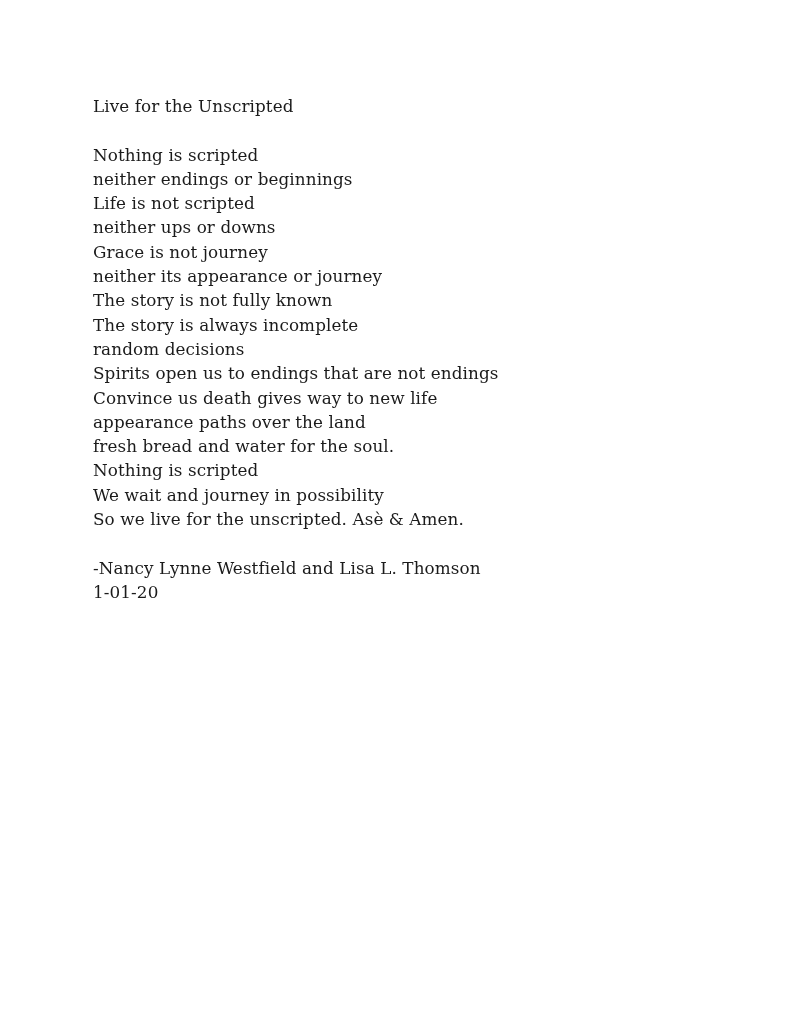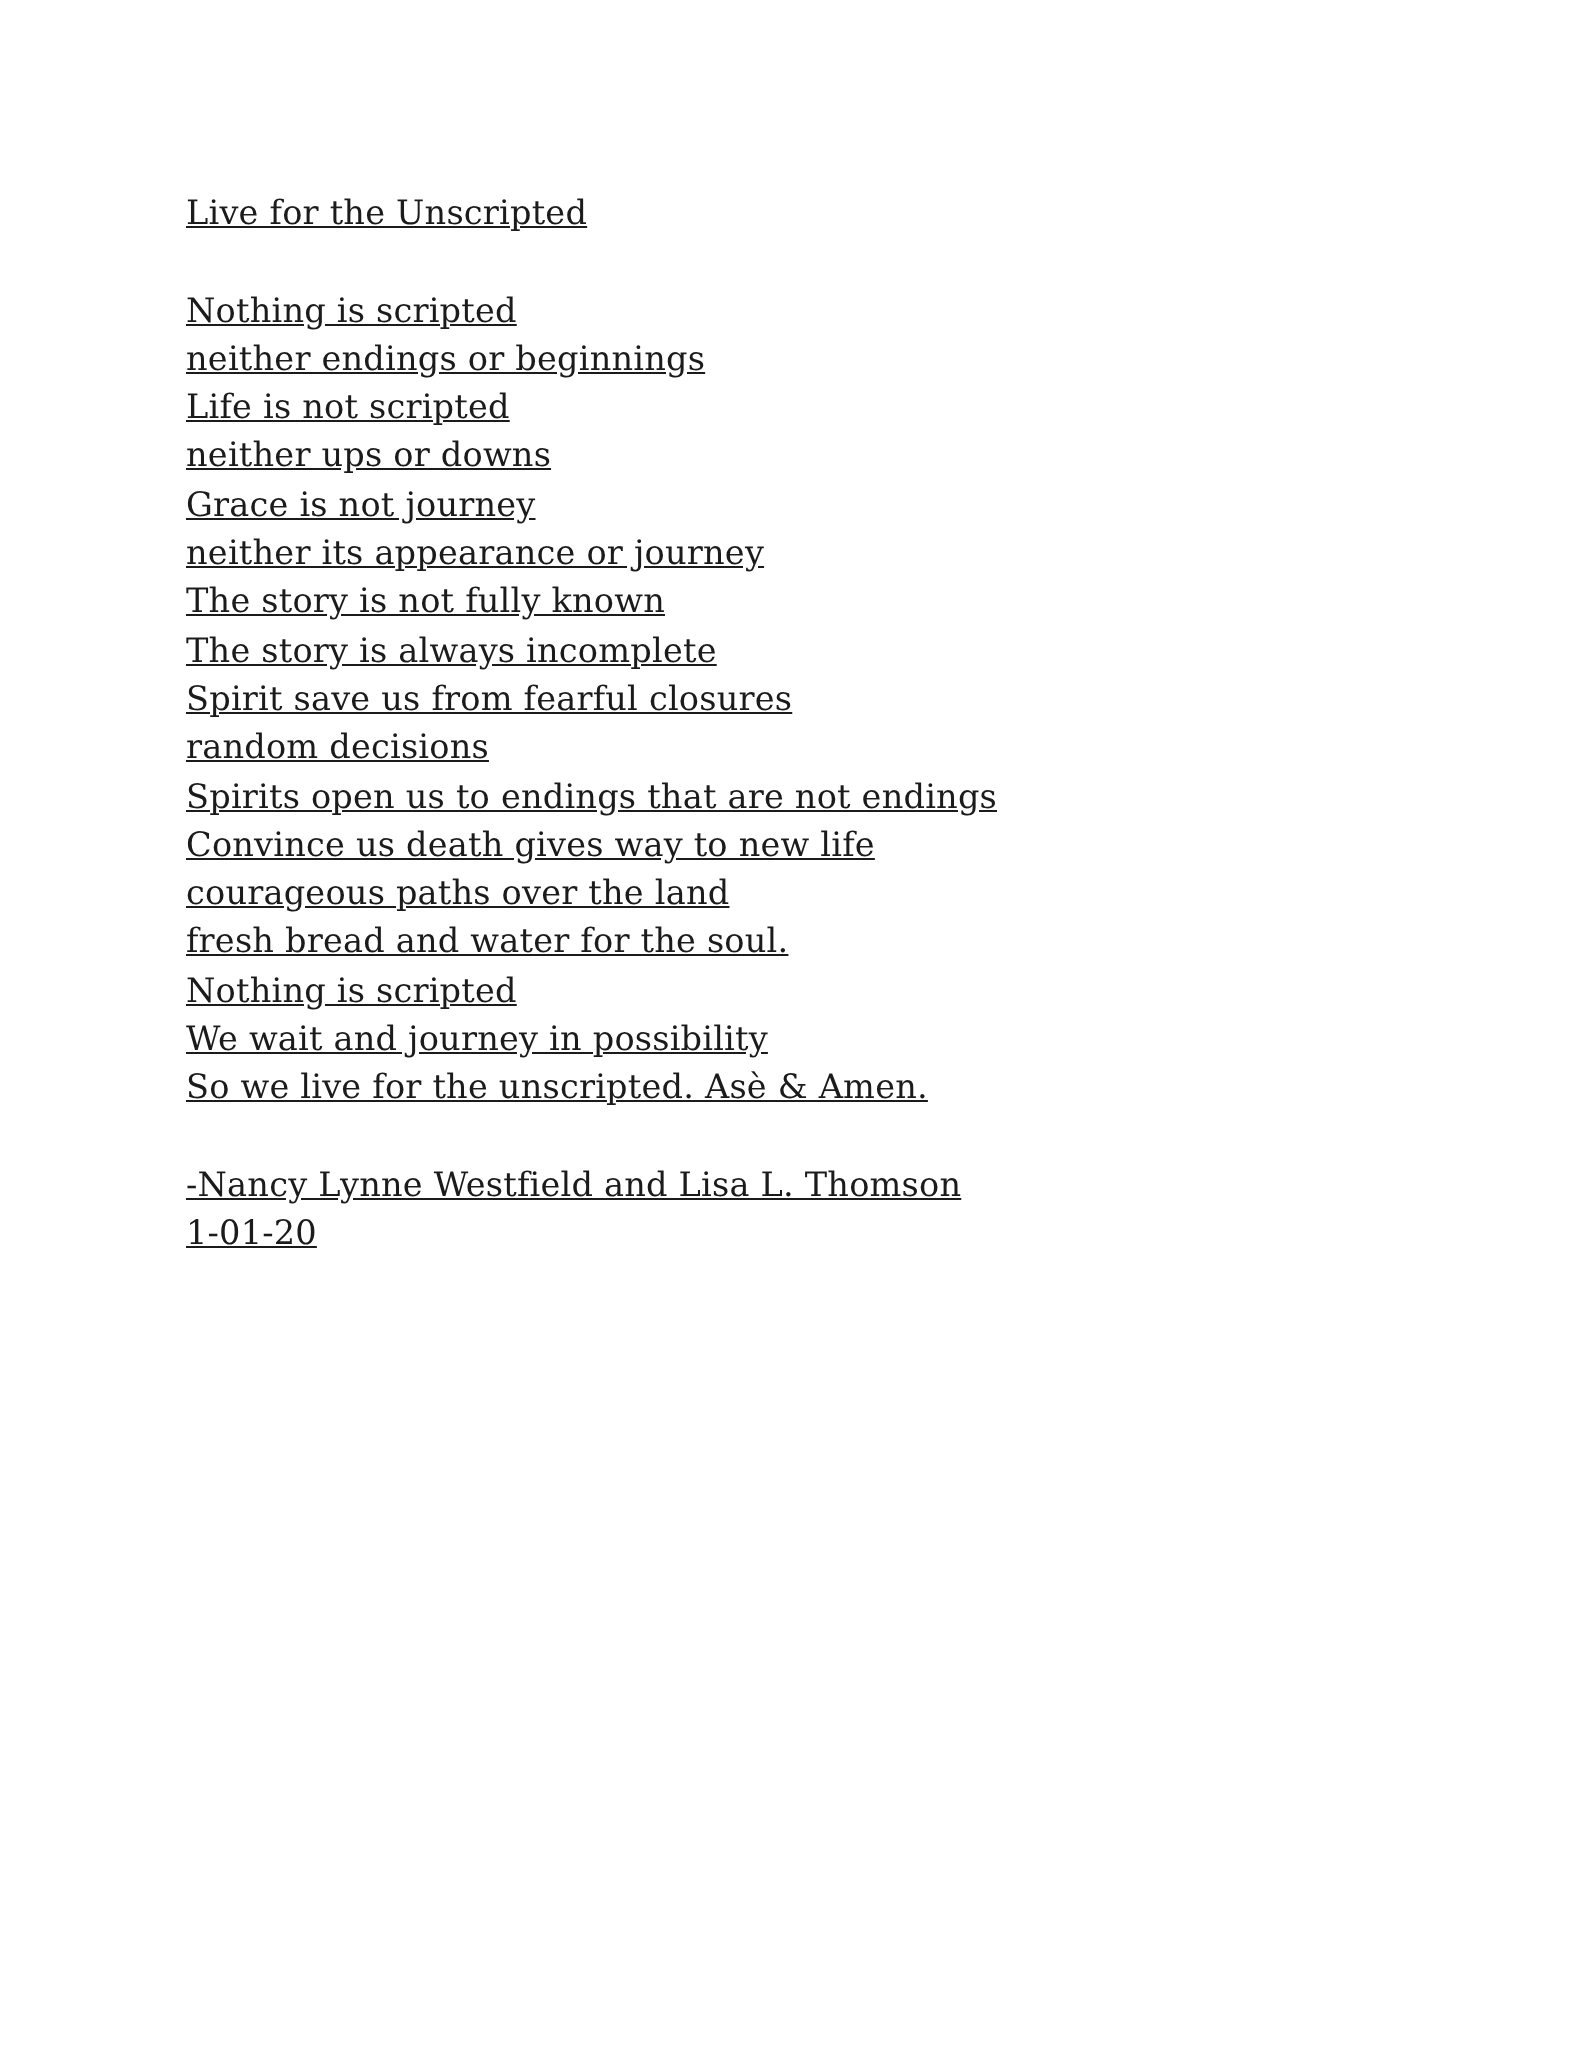--- a/index.html
+++ b/index.html
@@ -24,7 +24,6 @@
     font-size: 16.8px;
     line-height: 24.3px;
     letter-spacing: 0.1px;
-    text-decoration: underline;
   }
   .doc-line {
     white-space: pre;

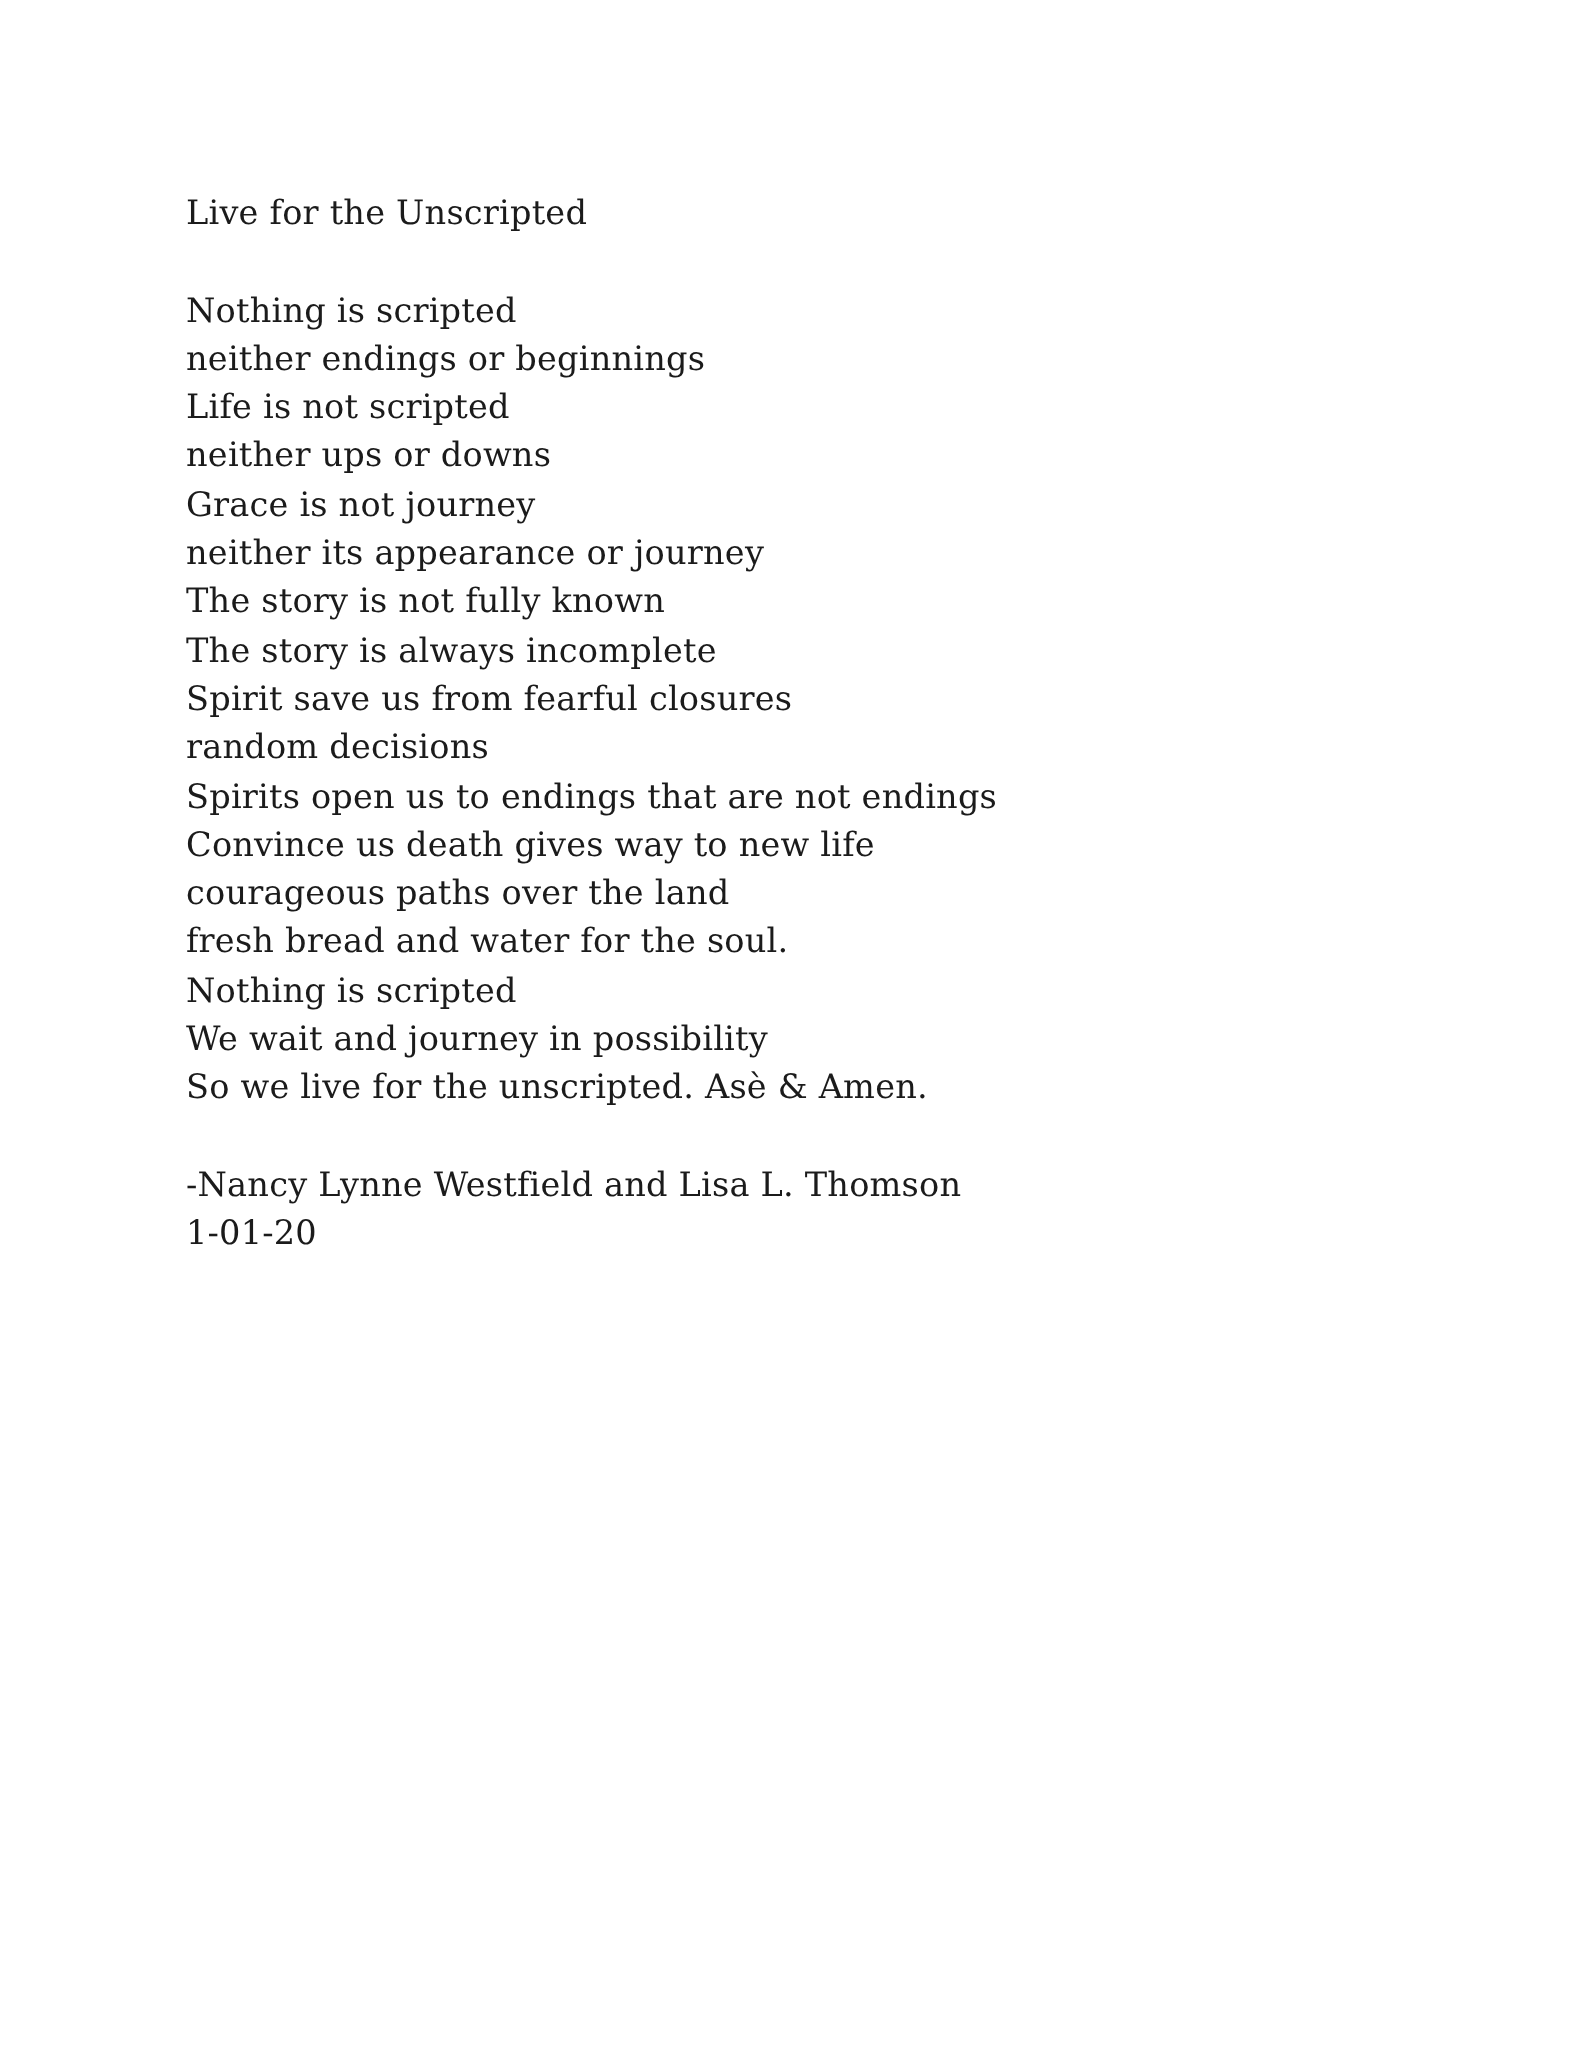--- a/index.html
+++ b/index.html
@@ -50,7 +50,6 @@
     <div class="doc-line">neither its appearance or journey</div>
     <div class="doc-line">The story is not fully known</div>
     <div class="doc-line">The story is always incomplete</div>
-    <div class="doc-line">Spirit save us from fearful closures</div>
     <div class="doc-line">random decisions</div>
     <div class="doc-line">Spirits open us to endings that are not endings</div>
     <div class="doc-line">Convince us death gives way to new life</div>

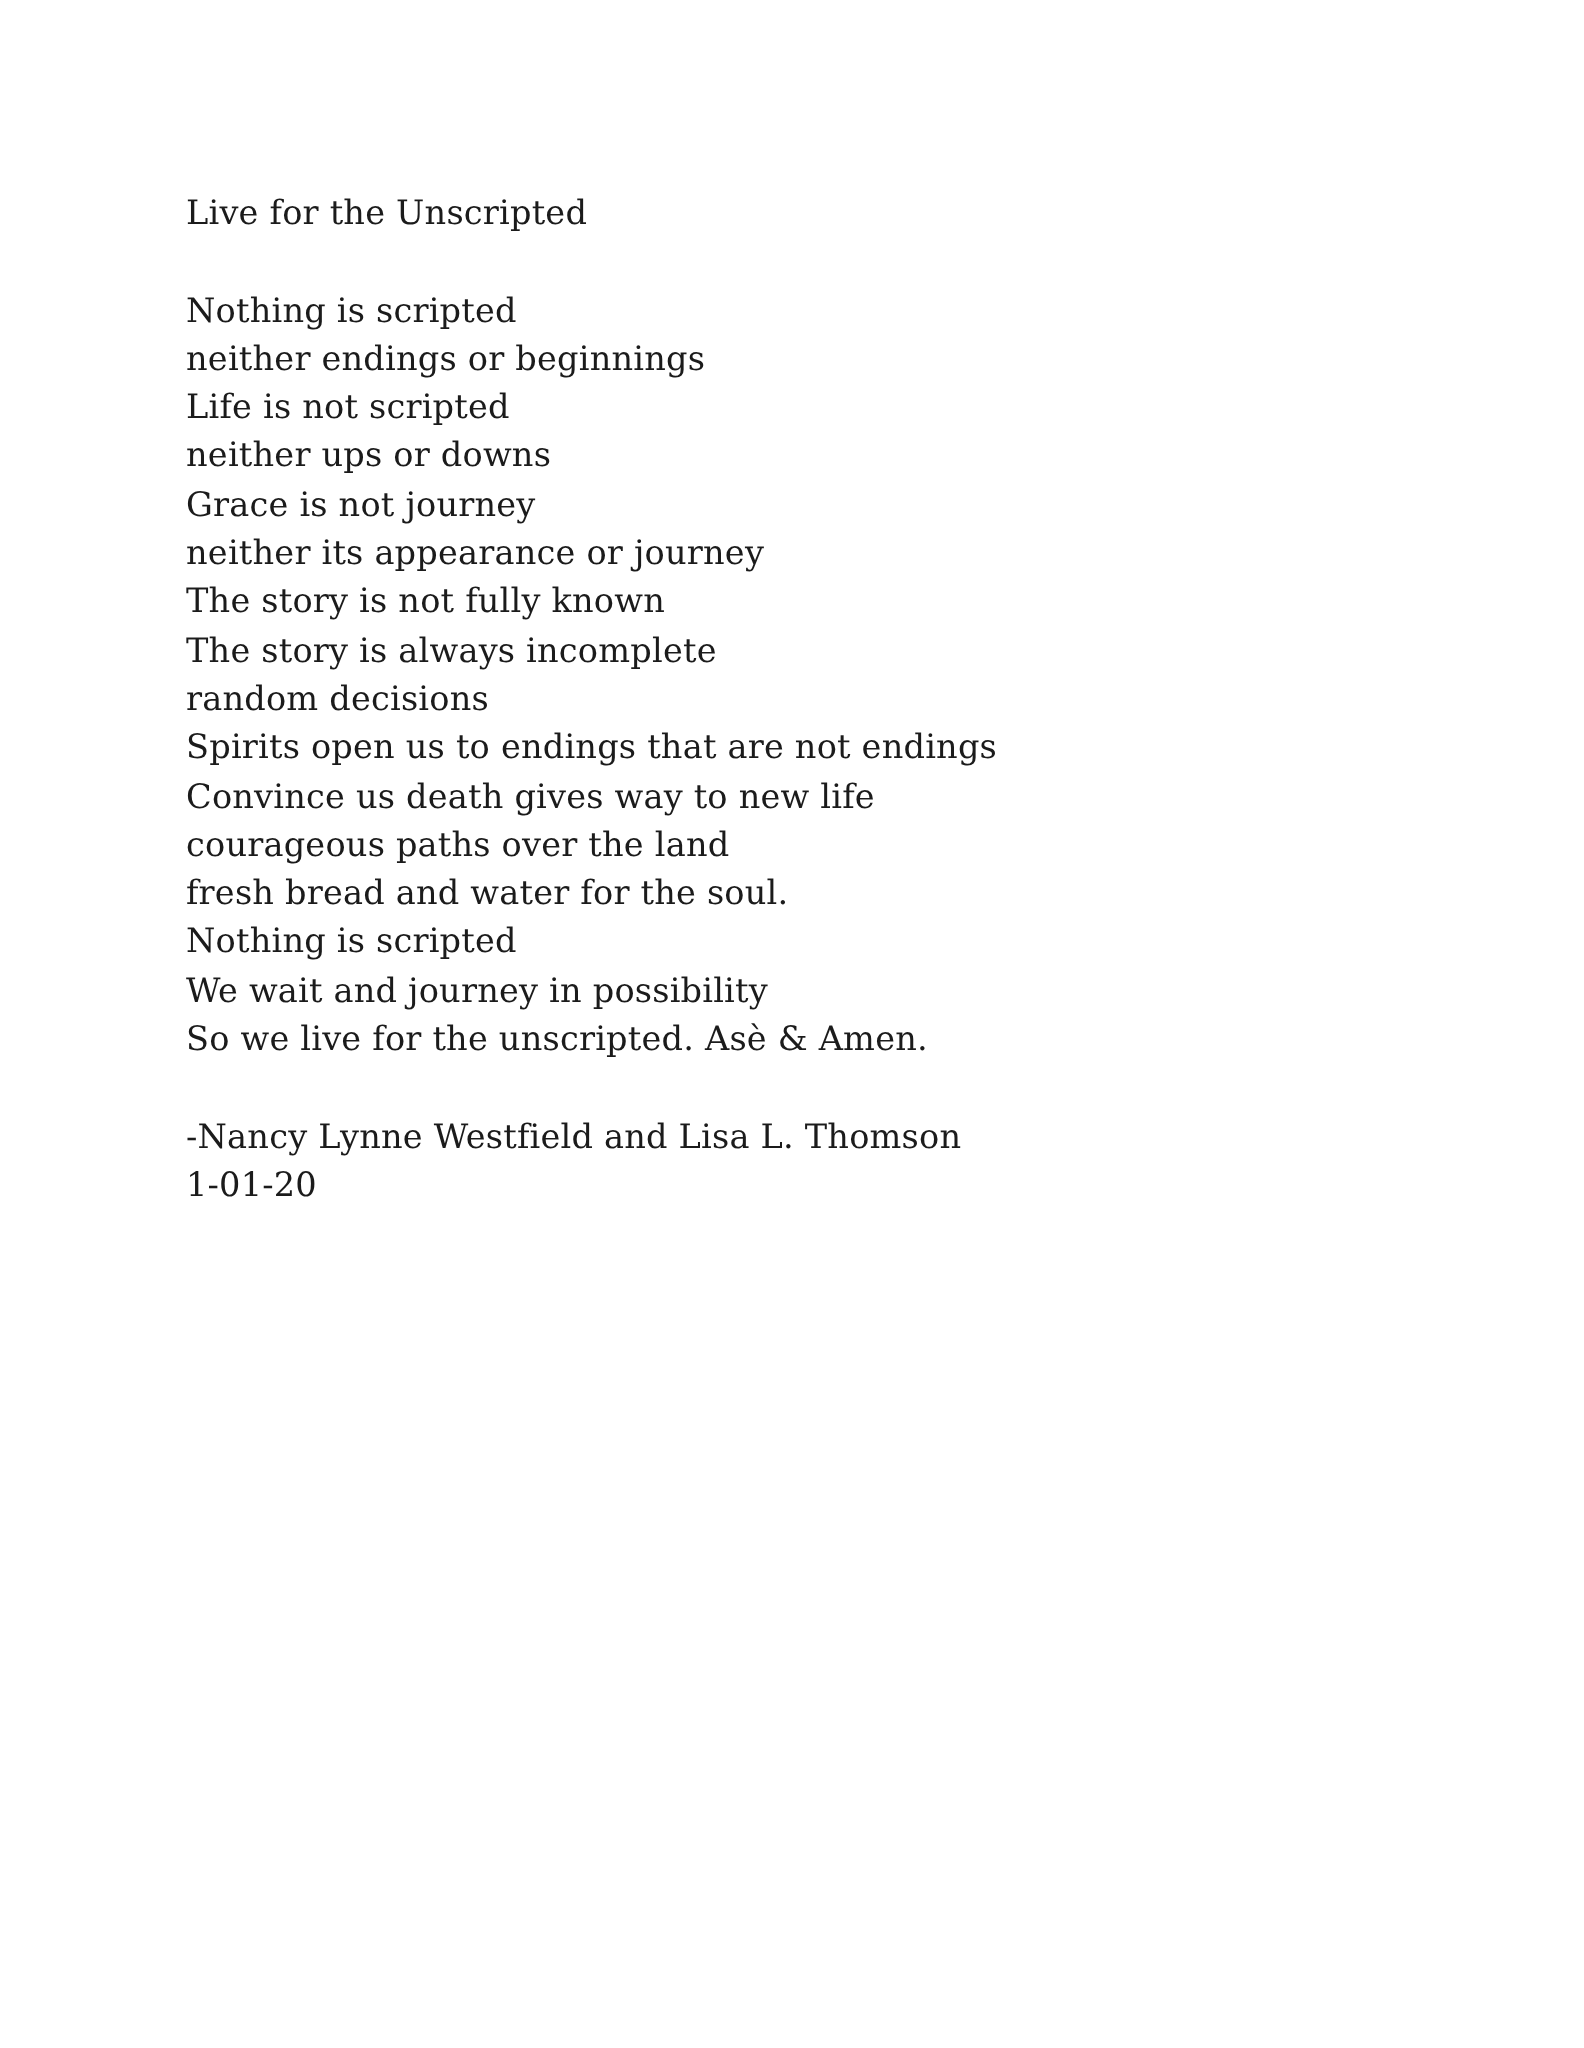--- a/index.html
+++ b/index.html
@@ -53,7 +53,7 @@
     <div class="doc-line">random decisions</div>
     <div class="doc-line">Spirits open us to endings that are not endings</div>
     <div class="doc-line">Convince us death gives way to new life</div>
-    <div class="doc-line">courageous paths over the land</div>
+    <div class="doc-line">appearance paths over the land</div>
     <div class="doc-line">fresh bread and water for the soul.</div>
     <div class="doc-line">Nothing is scripted</div>
     <div class="doc-line">We wait and journey in possibility</div>

